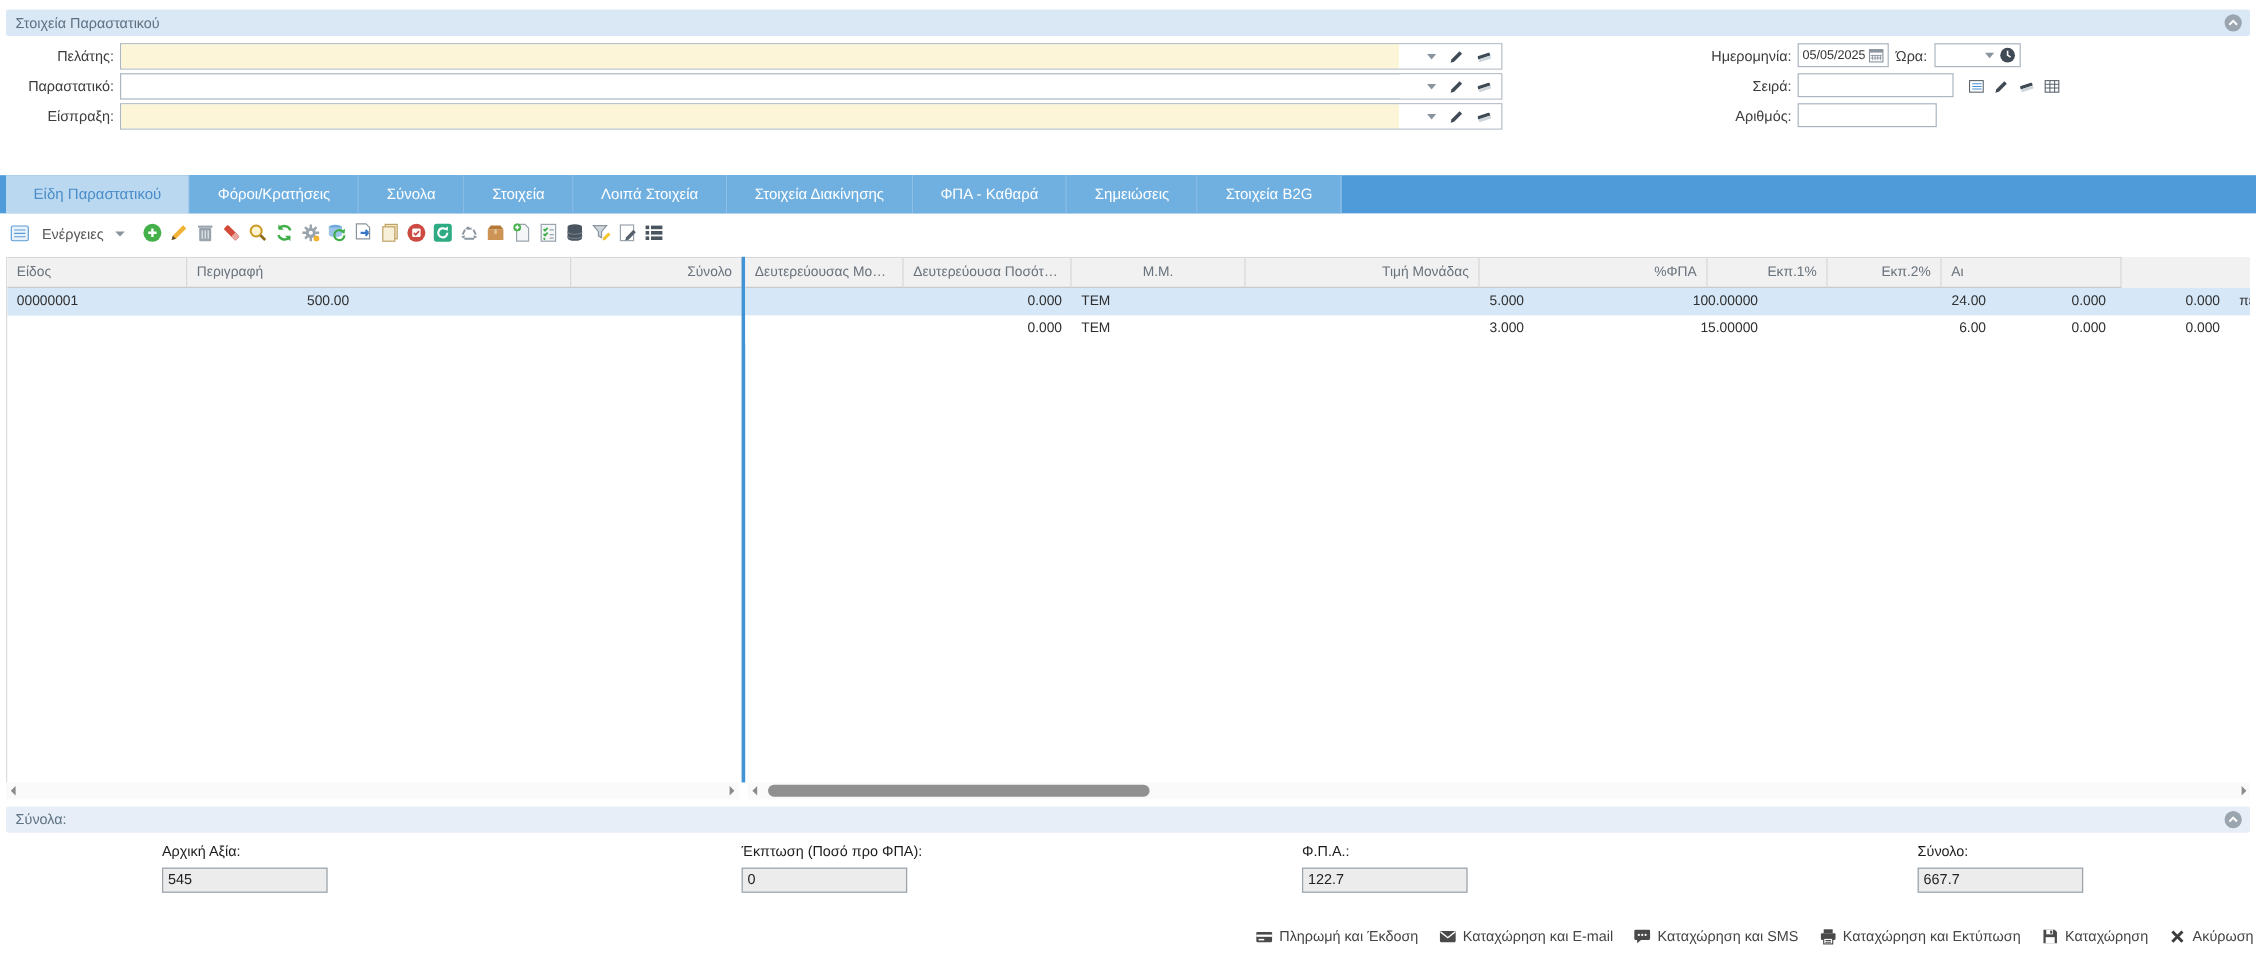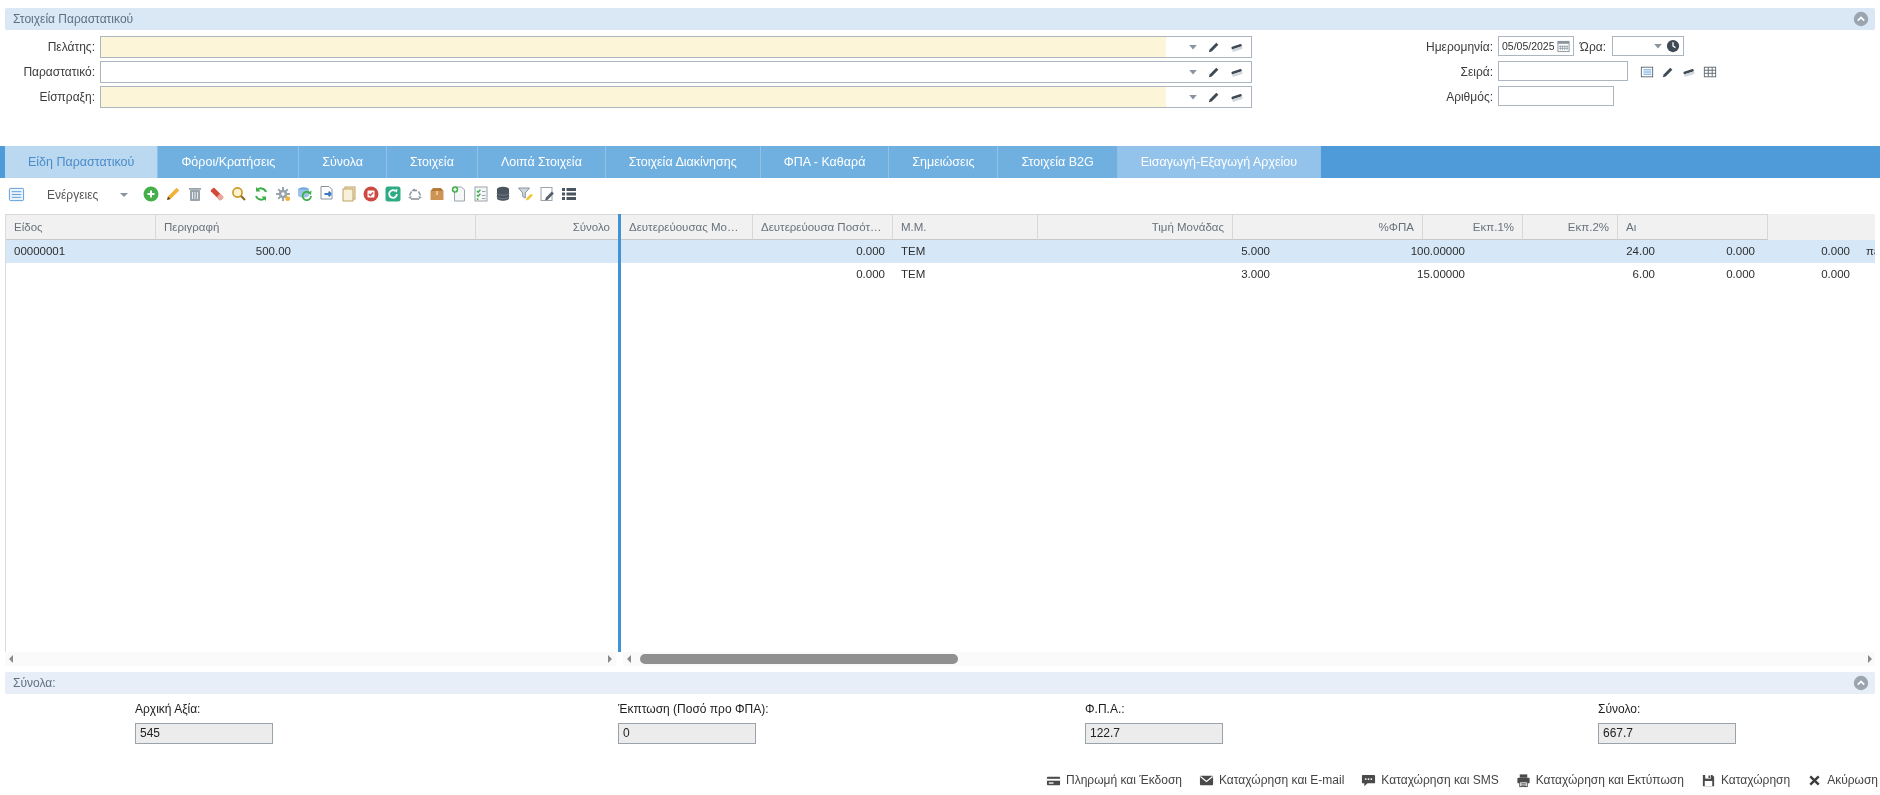--- a/index.html
+++ b/index.html
@@ -241,7 +241,6 @@
       <div class="tab">ΦΠΑ - Καθαρά</div>
       <div class="tab">Σημειώσεις</div>
       <div class="tab">Στοιχεία B2G</div>
-      <div class="tab highlight">Εισαγωγή-Εξαγωγή Αρχείου</div>
     </div>
 
   <div class="toolbar">

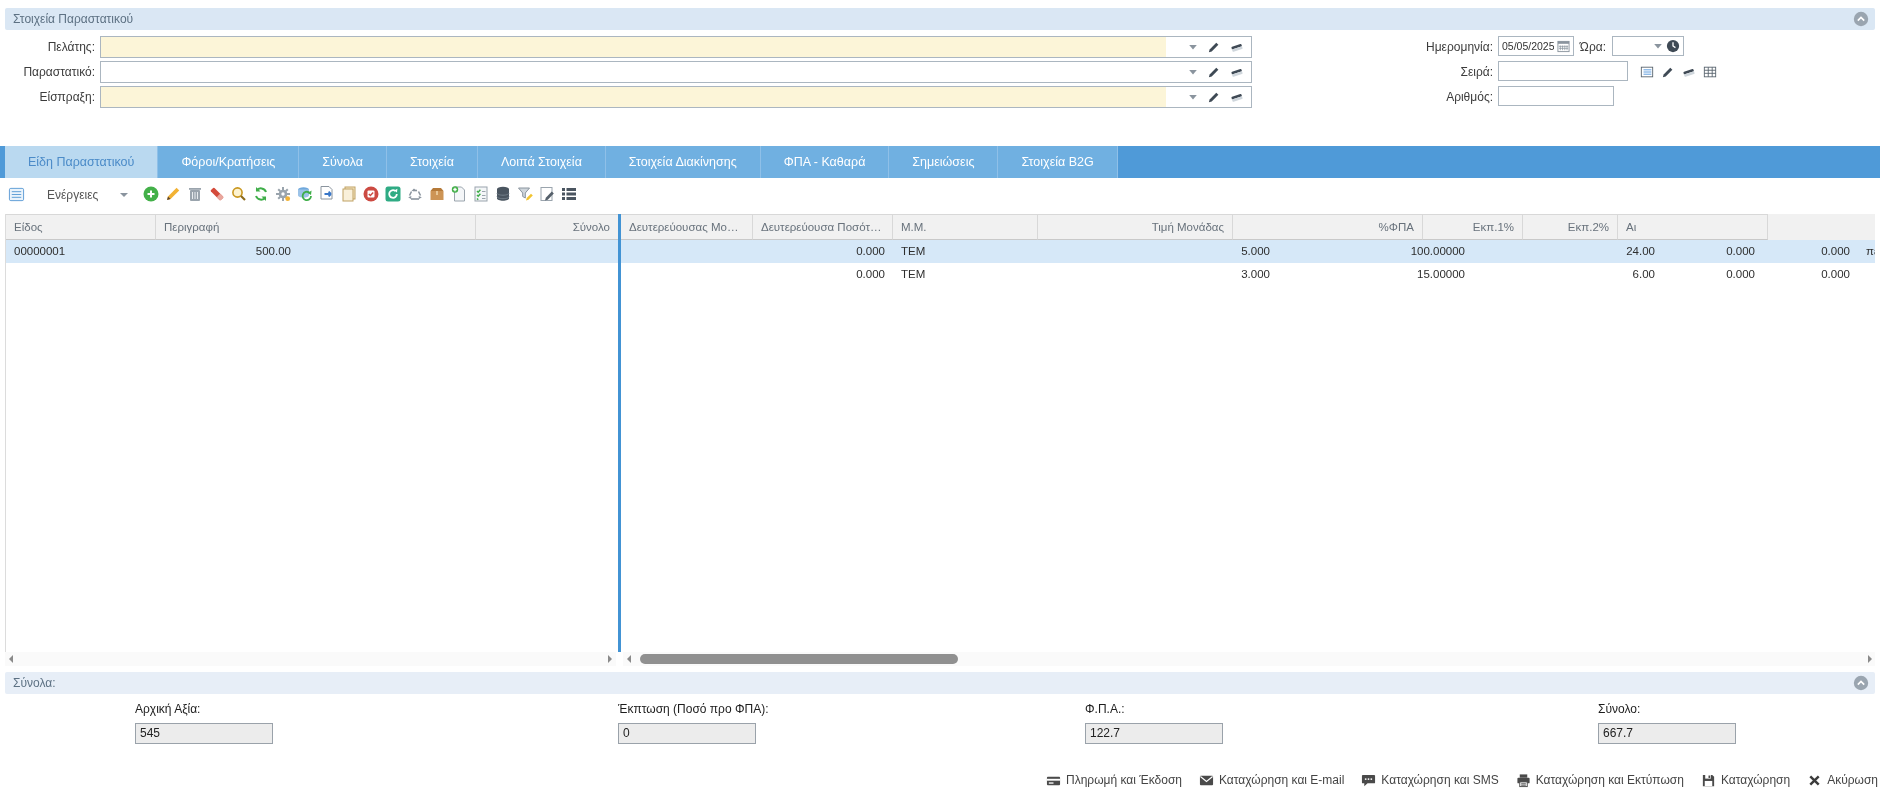--- a/index.html
+++ b/index.html
@@ -36,7 +36,7 @@
   
   .toolbar{position:absolute;top:178px;left:0;right:0;height:33px;background:#fff;display:flex;
            align-items:center;padding-left:8px;}
-  .actions{display:flex;align-items:center;gap:22px;margin-right:14px;color:#555;cursor:pointer;}
+  .actions{display:flex;align-items:center;gap:10px;margin-right:14px;color:#555;cursor:pointer;}
   .actions .icn svg{width:17px;height:17px;}
   .caret{width:0;height:0;border:4px solid transparent;border-top-color:#8a949e;margin-top:4px;}
   .tico{width:22px;height:19px;cursor:pointer;}

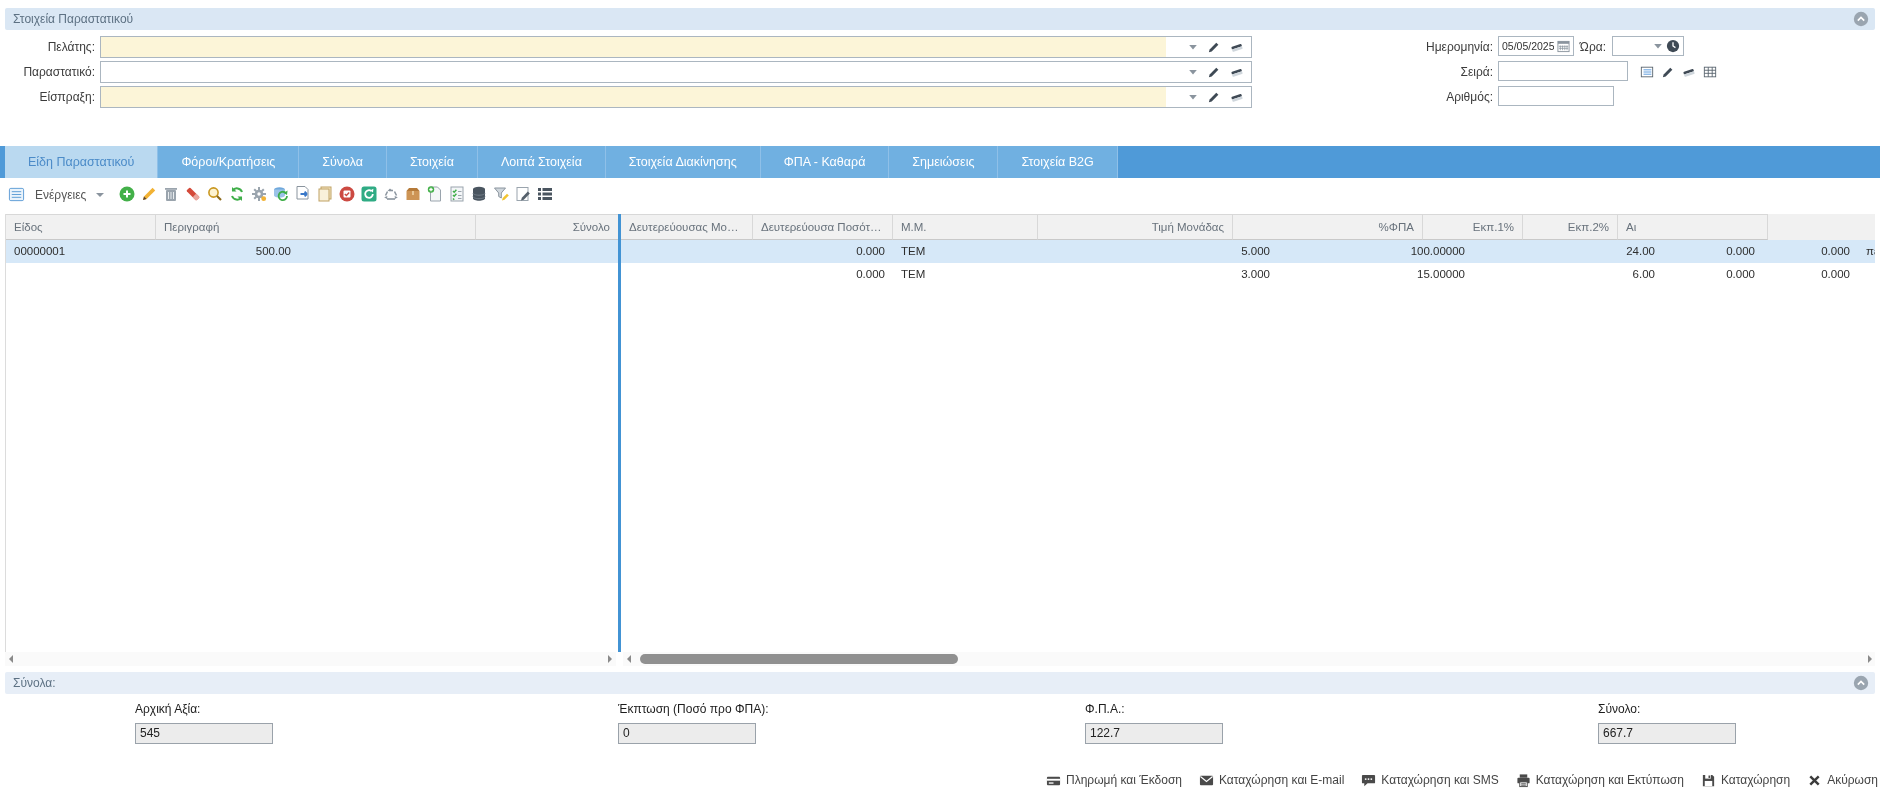--- a/index.html
+++ b/index.html
@@ -396,7 +396,7 @@
           <div class="hrow">
             <div class="hcell" style="width: 132px; text-align: left;">Δευτερεύουσας Μονάδ...</div>
             <div class="hcell" style="width: 140px; text-align: right;">Δευτερεύουσα Ποσότητα</div>
-            <div class="hcell" style="width: 145px; text-align: left;">Μ.Μ.</div>
+            <div class="hcell" style="width: 145px; text-align: center;">Μ.Μ.</div>
             <div class="hcell" style="width: 195px; text-align: right;">Τιμή Μονάδας</div>
             <div class="hcell" style="width: 190px; text-align: right;">%ΦΠΑ</div>
             <div class="hcell" style="width: 100px; text-align: right;">Εκπ.1%</div>

